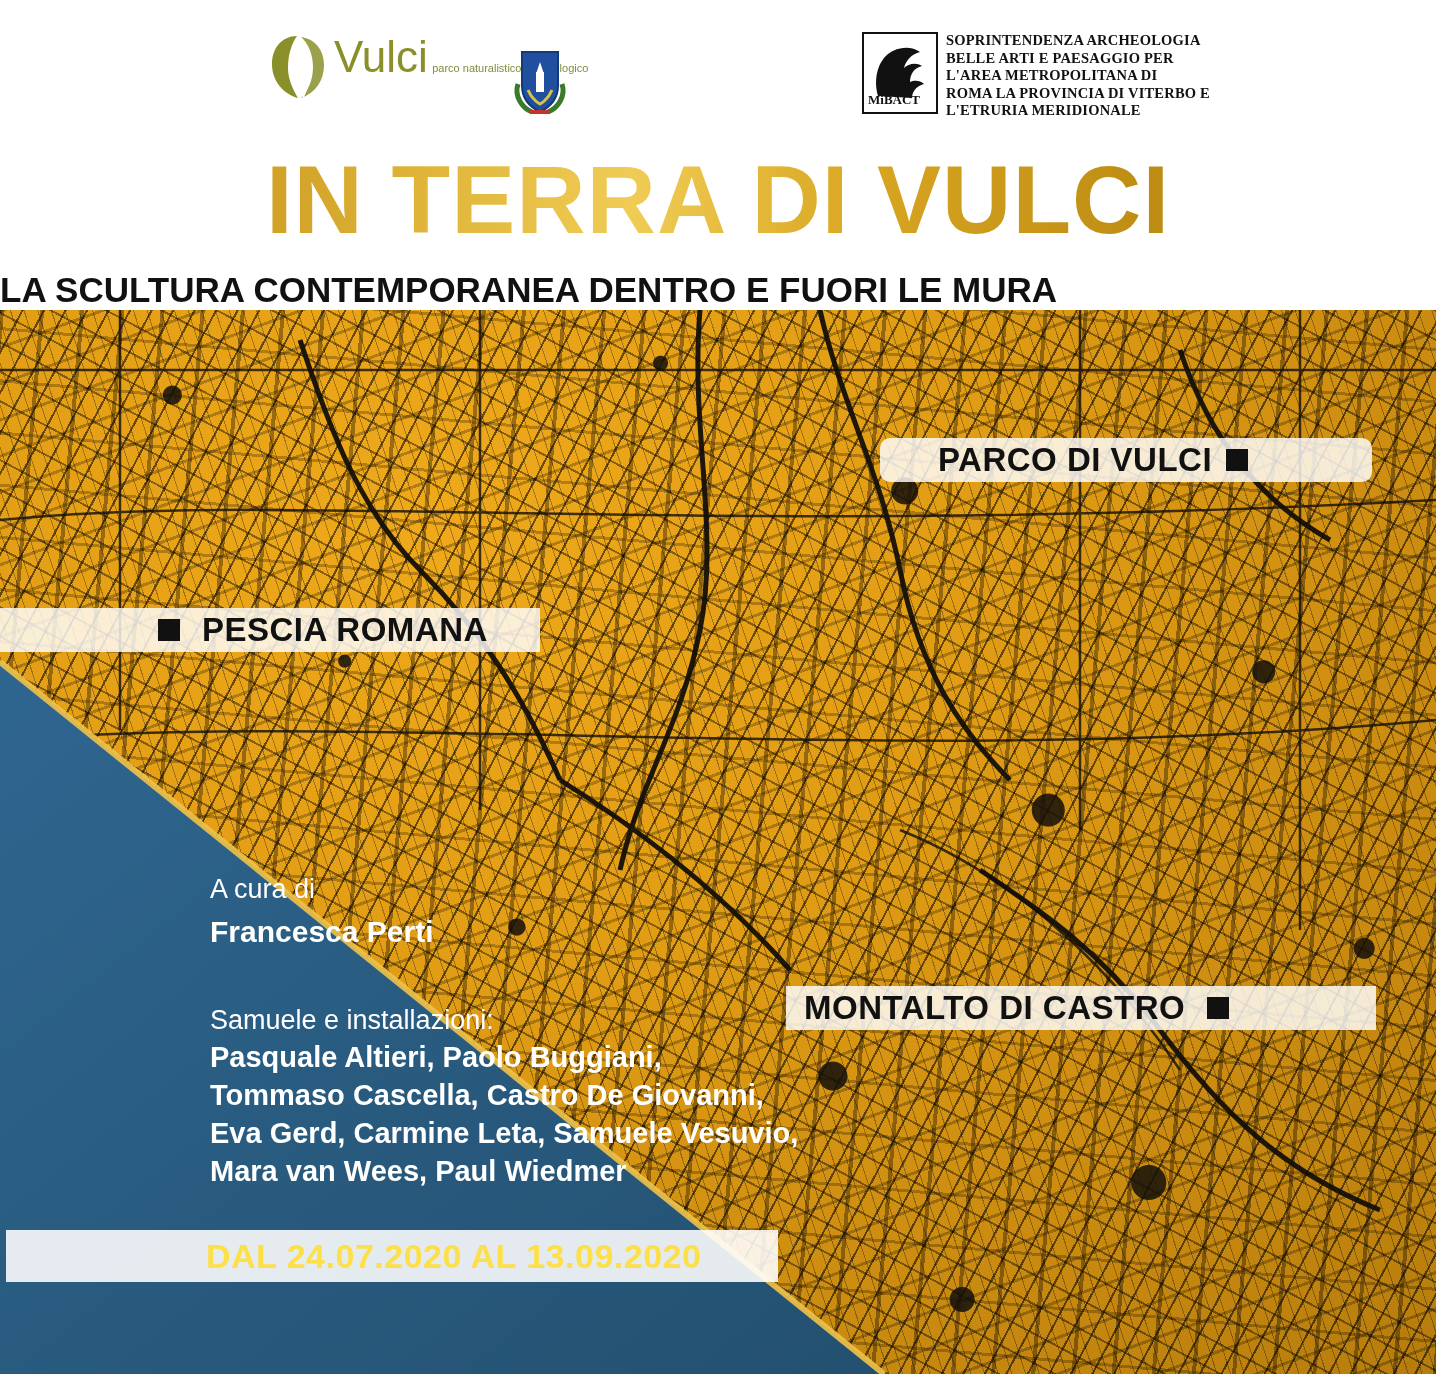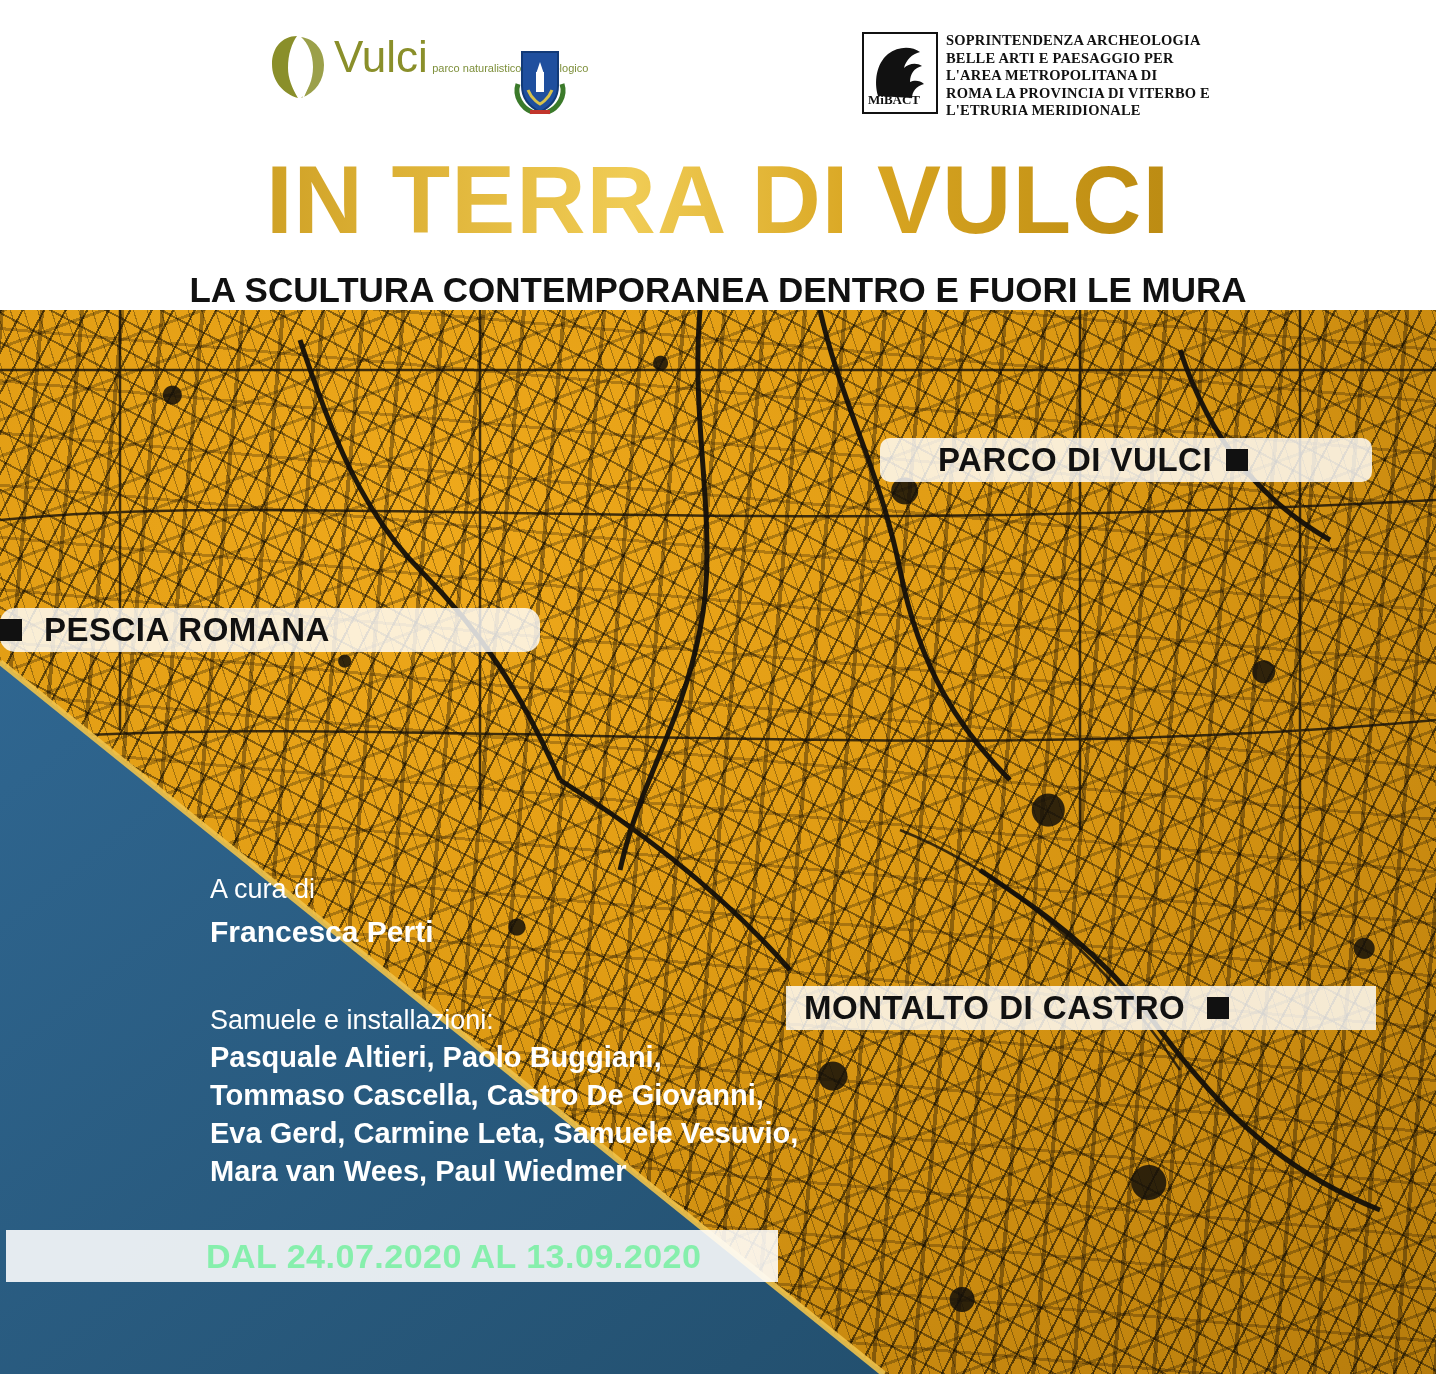--- a/index.html
+++ b/index.html
@@ -144,7 +144,6 @@
     top: 258px;
     left: 0;
     width: 1436px;
-    text-align: center;
     font-size: 35px;
     font-weight: 700;
     color: #111111;

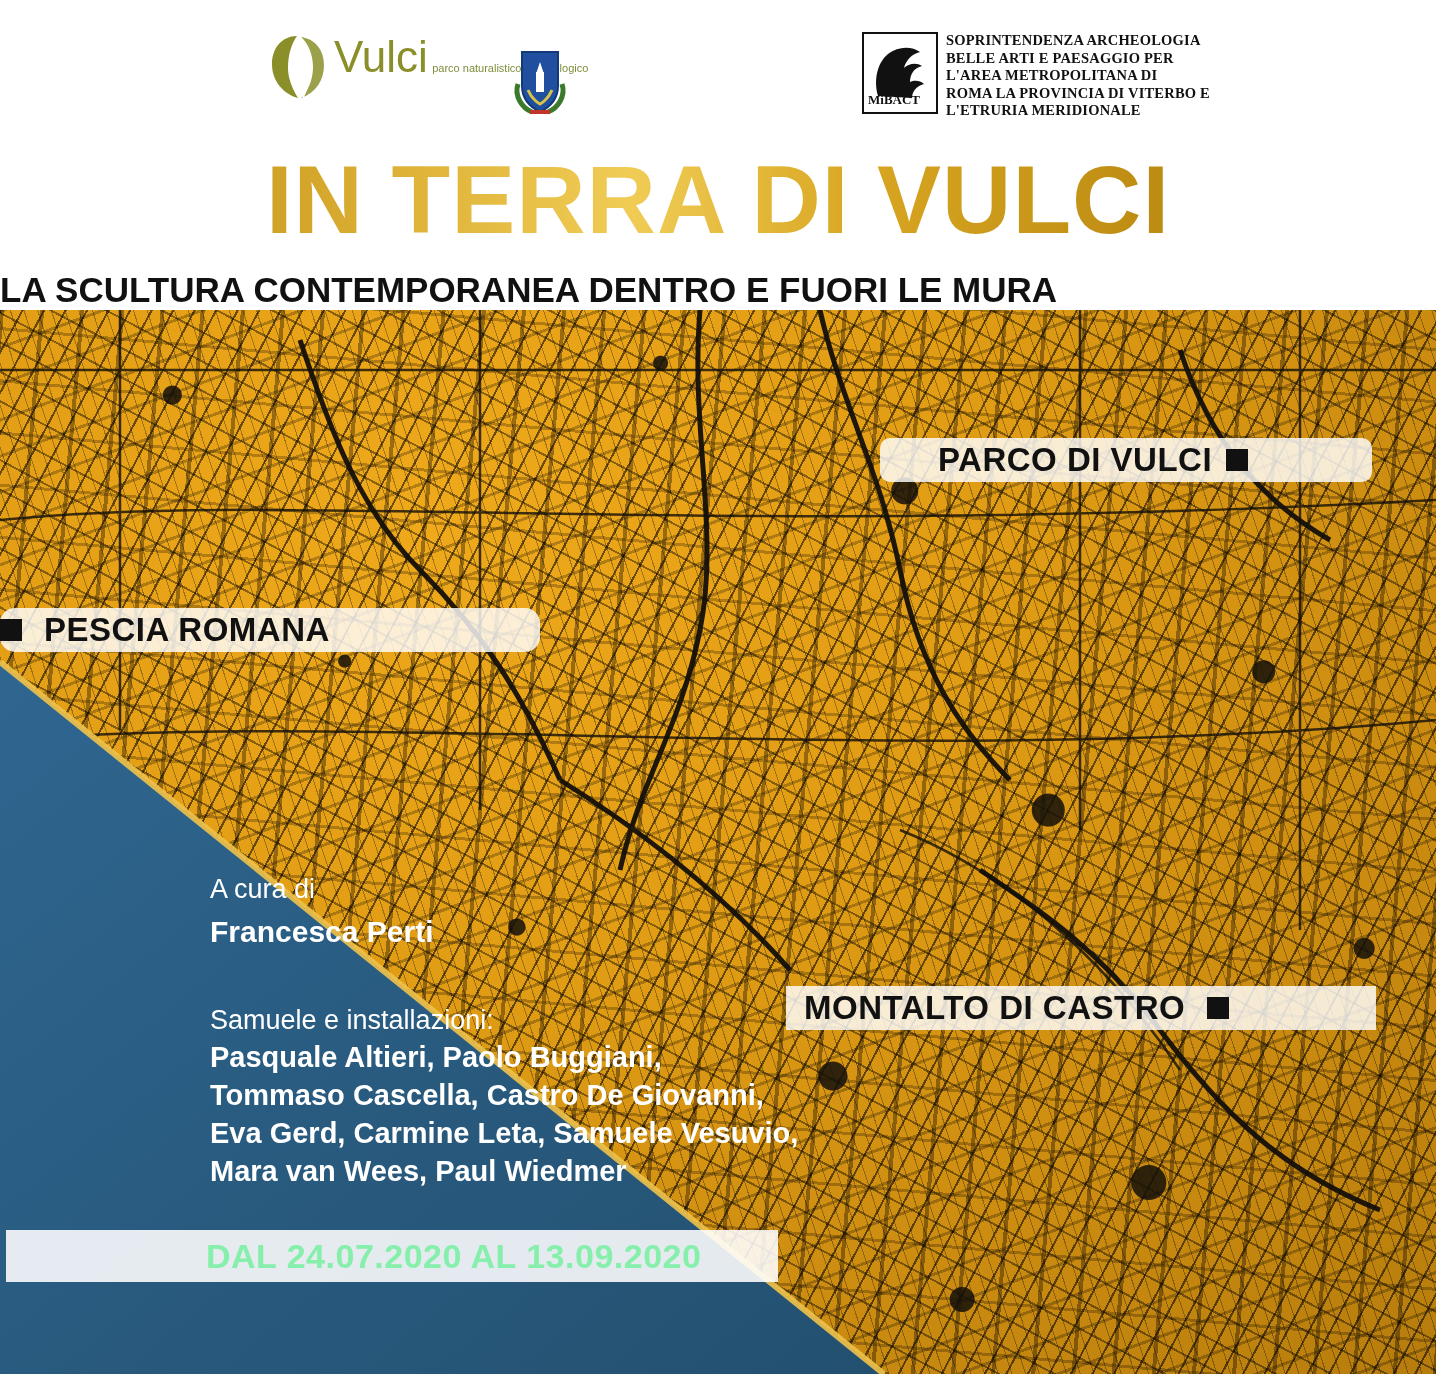--- a/index.html
+++ b/index.html
@@ -246,8 +246,8 @@
     left: 0;
     top: 298px;
     width: 540px;
+    padding-left: 158px;
     box-sizing: border-box;
-    border-radius: 15px;
   }
   #lbl-pescia .sq { margin-right: 22px; }
 

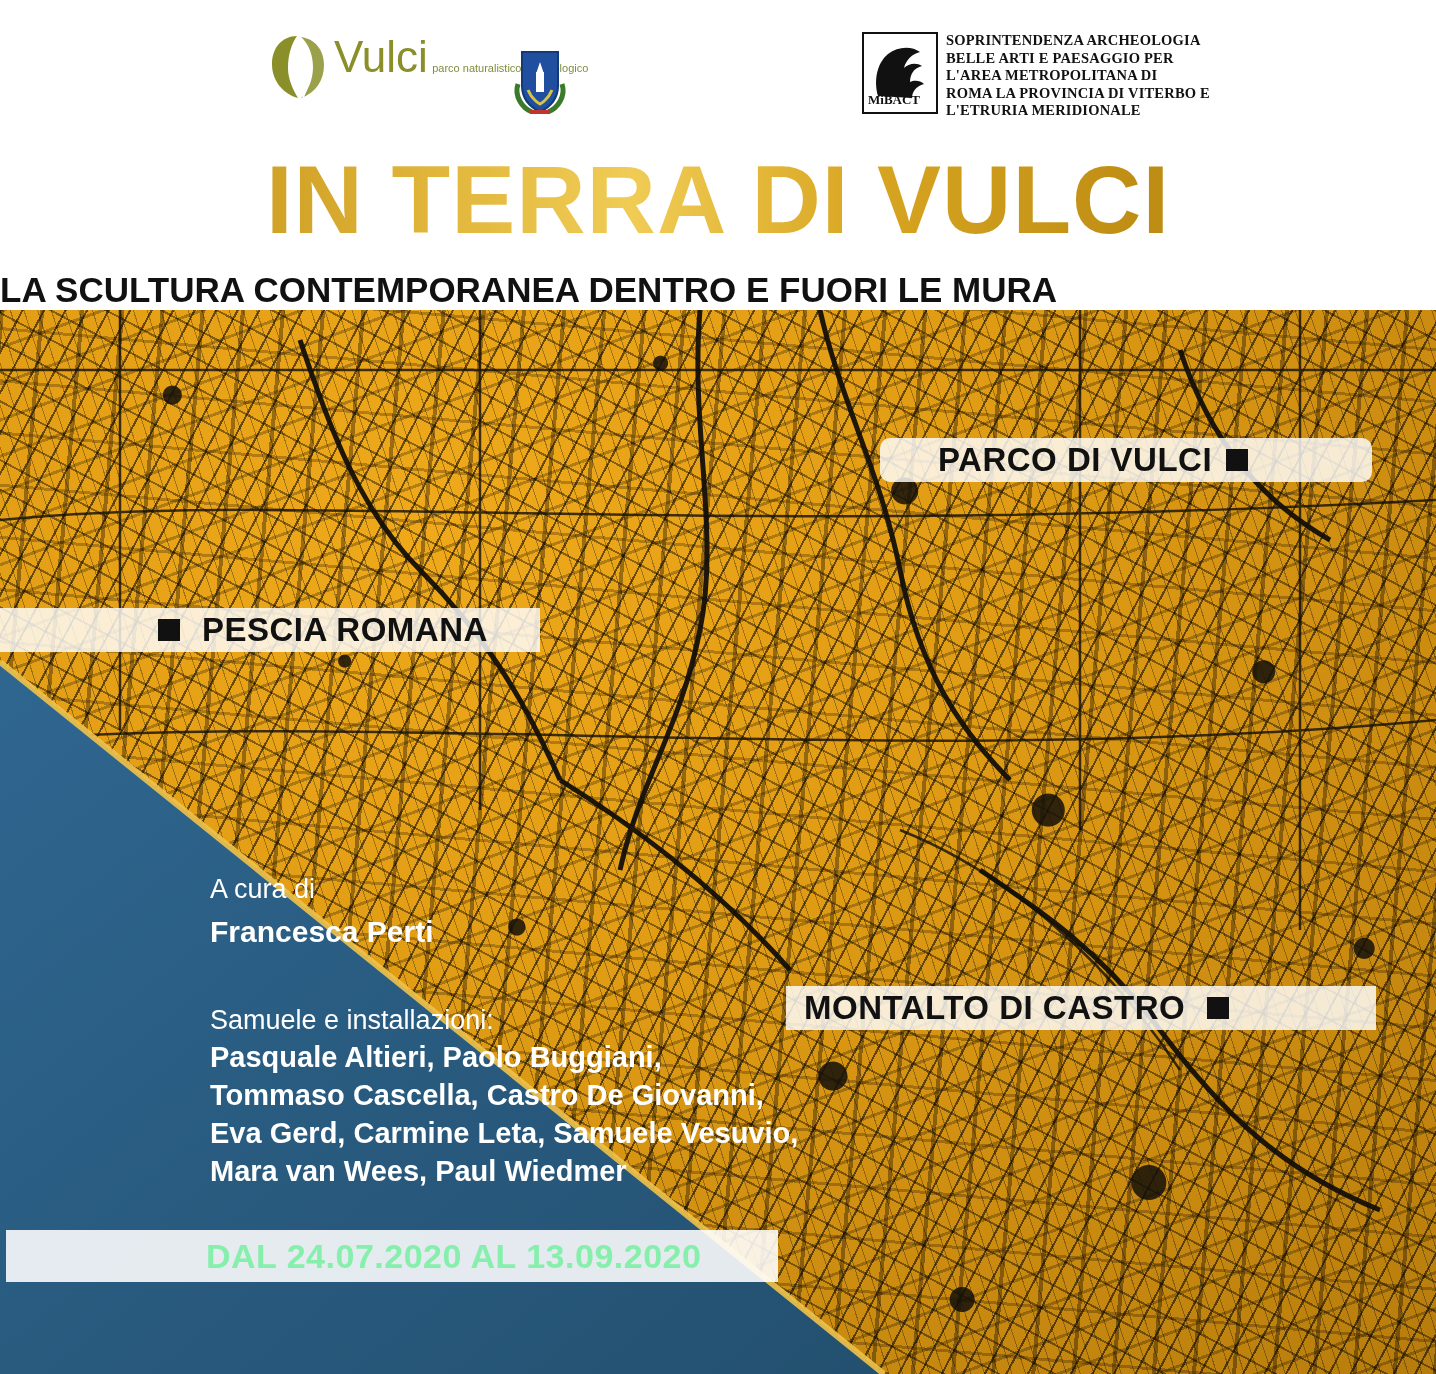--- a/index.html
+++ b/index.html
@@ -306,7 +306,7 @@
   .dates .txt {
     font-size: 34px;
     font-weight: 700;
-    color: #86efac;
+    color: #fde047;
     letter-spacing: 0.5px;
     white-space: nowrap;
   }

